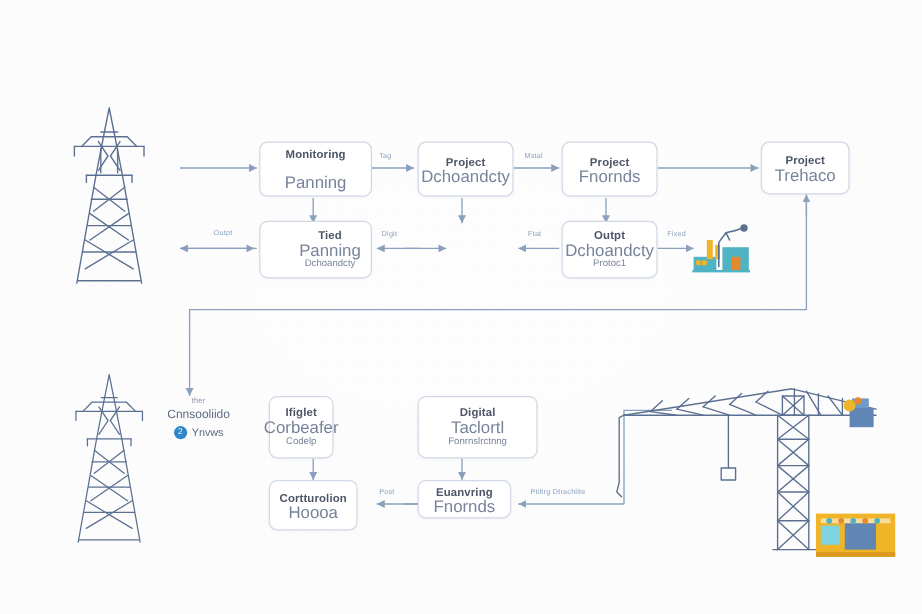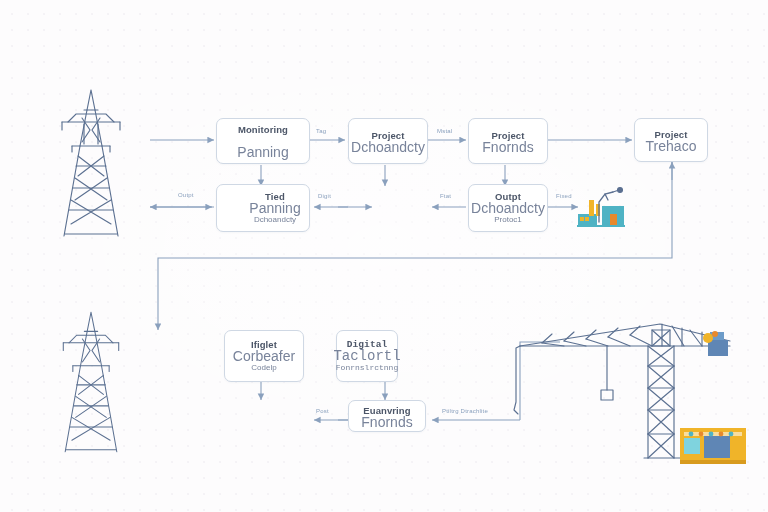--- a/index.html
+++ b/index.html
@@ -331,6 +331,14 @@
   <div class="edge-label" style="left:316px; top:408px;">Post</div>
   <div class="edge-label" style="left:442px; top:408px;">Ptiltrg Dtrachlite</div>
 
+  <div id="side-label">
+    <div class="sl1">ther</div>
+    <div class="sl2">Cnnsooliido</div>
+    <div class="sl3">
+      <span class="badge">2</span>
+      <span>Ynvws</span>
+    </div>
+  </div>
 
 </div>
 

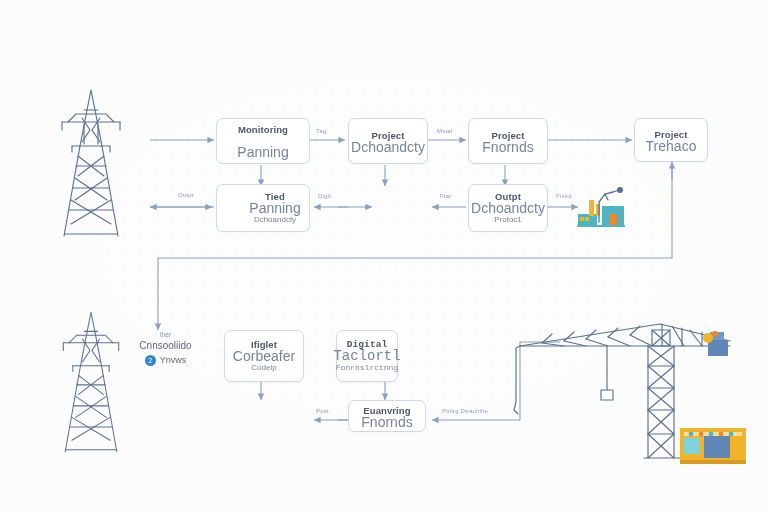--- a/index.html
+++ b/index.html
@@ -304,7 +304,7 @@
     <div class="t3">Protoc1</div>
   </div>
 
-  <div class="node" style="left:224px; top:330px; width:80px; height:52px;">
+  <div class="node" style="left:224px; top:330px; width:54px; height:52px;">
     <div class="t1">Ifiglet</div>
     <div class="t2">Corbeafer</div>
     <div class="t3">Codelp</div>

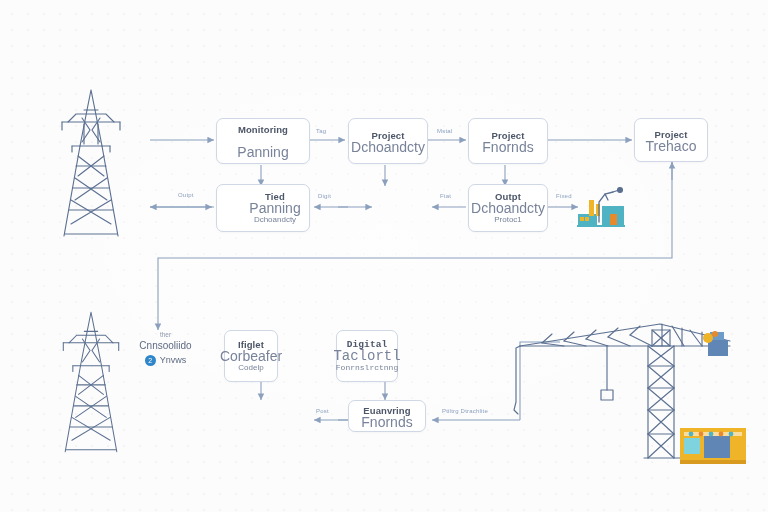--- a/index.html
+++ b/index.html
@@ -310,7 +310,7 @@
     <div class="t3">Codelp</div>
   </div>
 
-  <div class="node" style="left:336px; top:330px; width:62px; height:52px;font-family:Liberation Mono, monospace;">
+  <div class="node" style="left:348px; top:330px; width:100px; height:52px;">
     <div class="t1">Digital</div>
     <div class="t2">Taclortl</div>
     <div class="t3">Fonrnslrctnng</div>

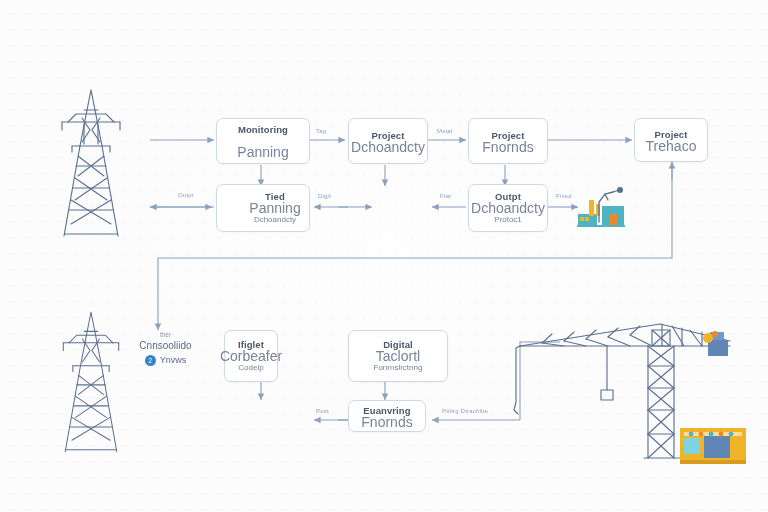--- a/index.html
+++ b/index.html
@@ -316,6 +316,10 @@
     <div class="t3">Fonrnslrctnng</div>
   </div>
 
+  <div class="node" style="left:224px; top:400px; width:74px; height:42px;">
+    <div class="t1">Cortturolion</div>
+    <div class="t2">Hoooa</div>
+  </div>
 
   <div class="node" style="left:348px; top:400px; width:78px; height:32px;">
     <div class="t1">Euanvring</div>

